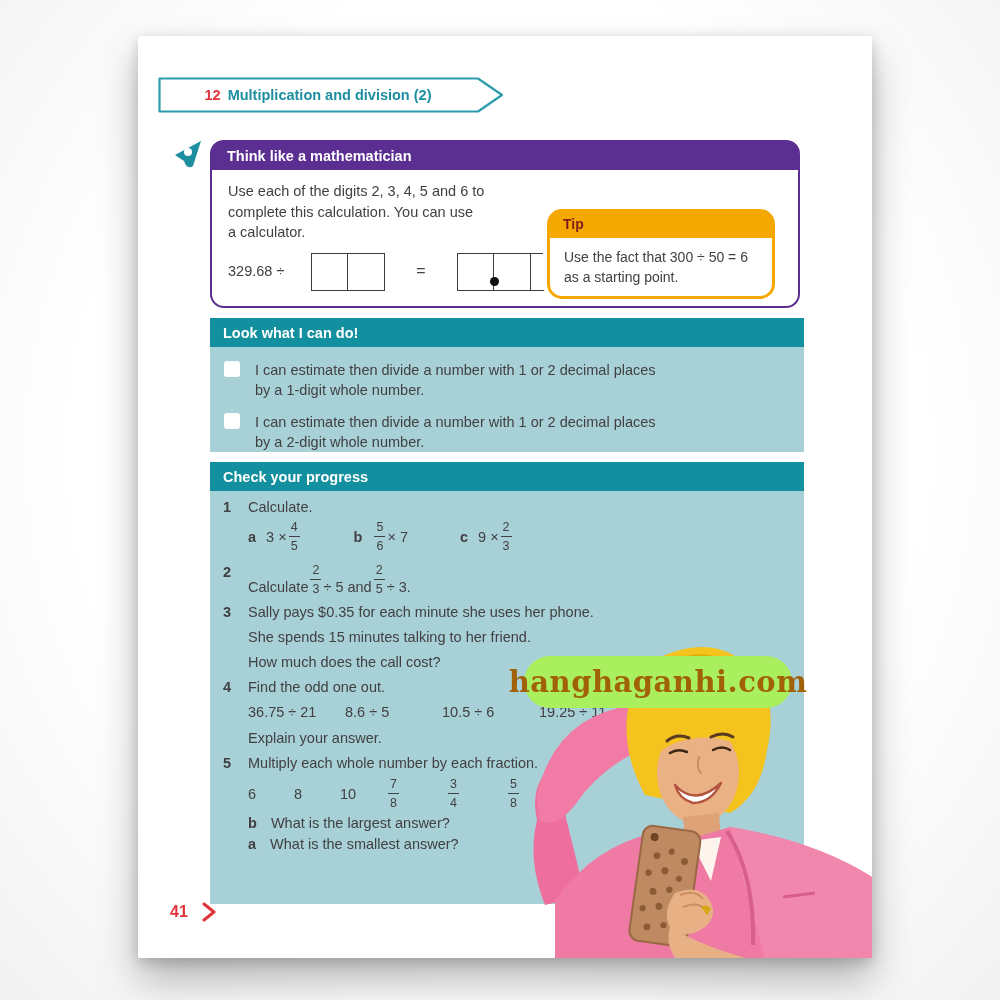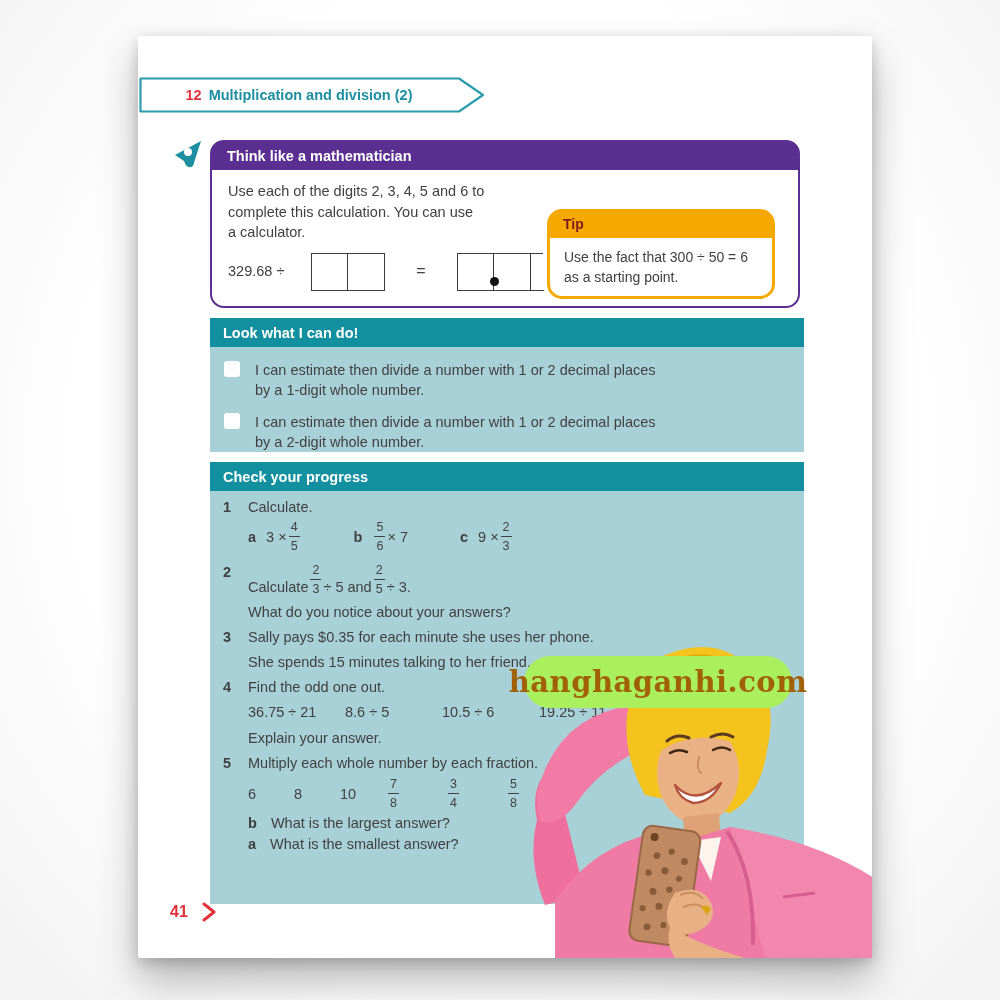--- a/index.html
+++ b/index.html
@@ -16,7 +16,7 @@
     border-radius:2px;
   }
   
-  .banner{position:absolute;left:1px;top:41px;width:346px;height:36px;}
+  .banner{position:absolute;left:20px;top:41px;width:346px;height:36px;}
   .banner svg{position:absolute;left:0;top:0;}
   .banner .banner-text{
     position:absolute;left:0;top:0;width:320px;height:36px;

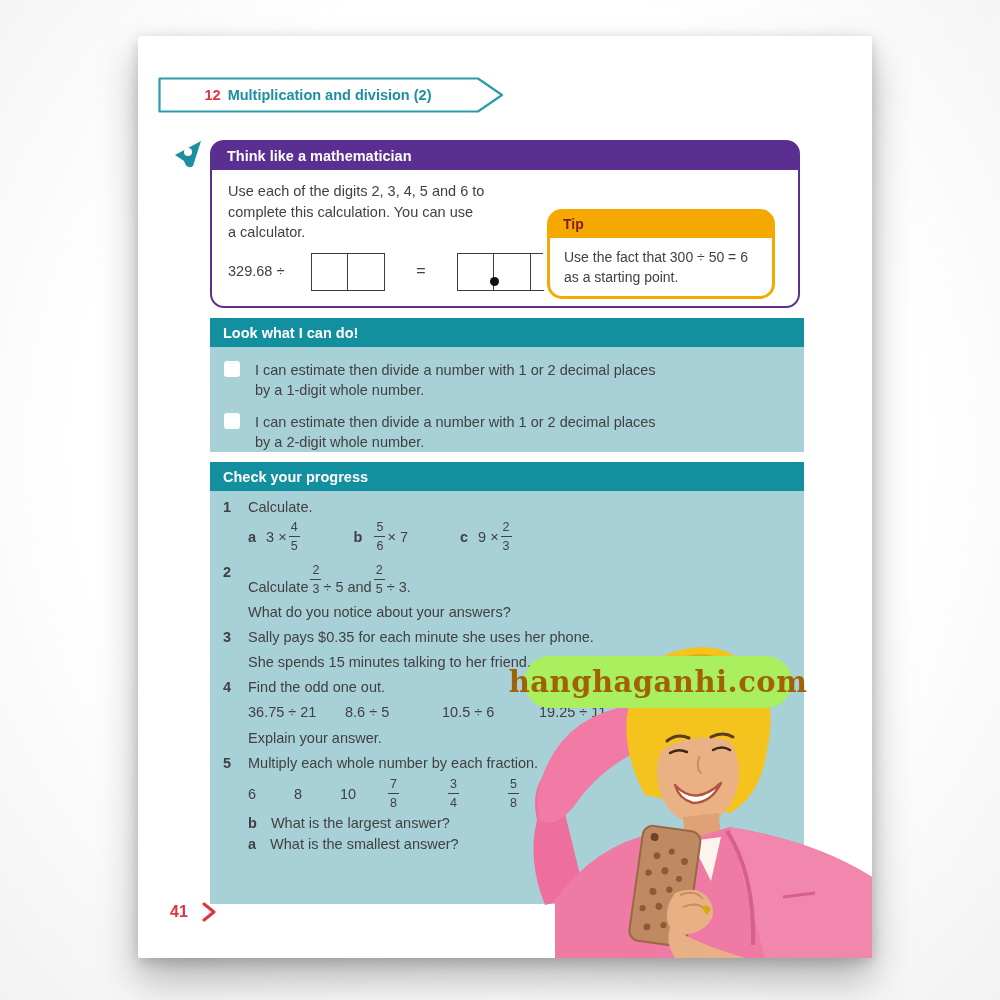--- a/index.html
+++ b/index.html
@@ -230,7 +230,6 @@
               </span>
             <span>÷ 3.</span>
           </span>
-          <div class="spaced">What do you notice about your answers?</div>
         </span>
       </div>
 

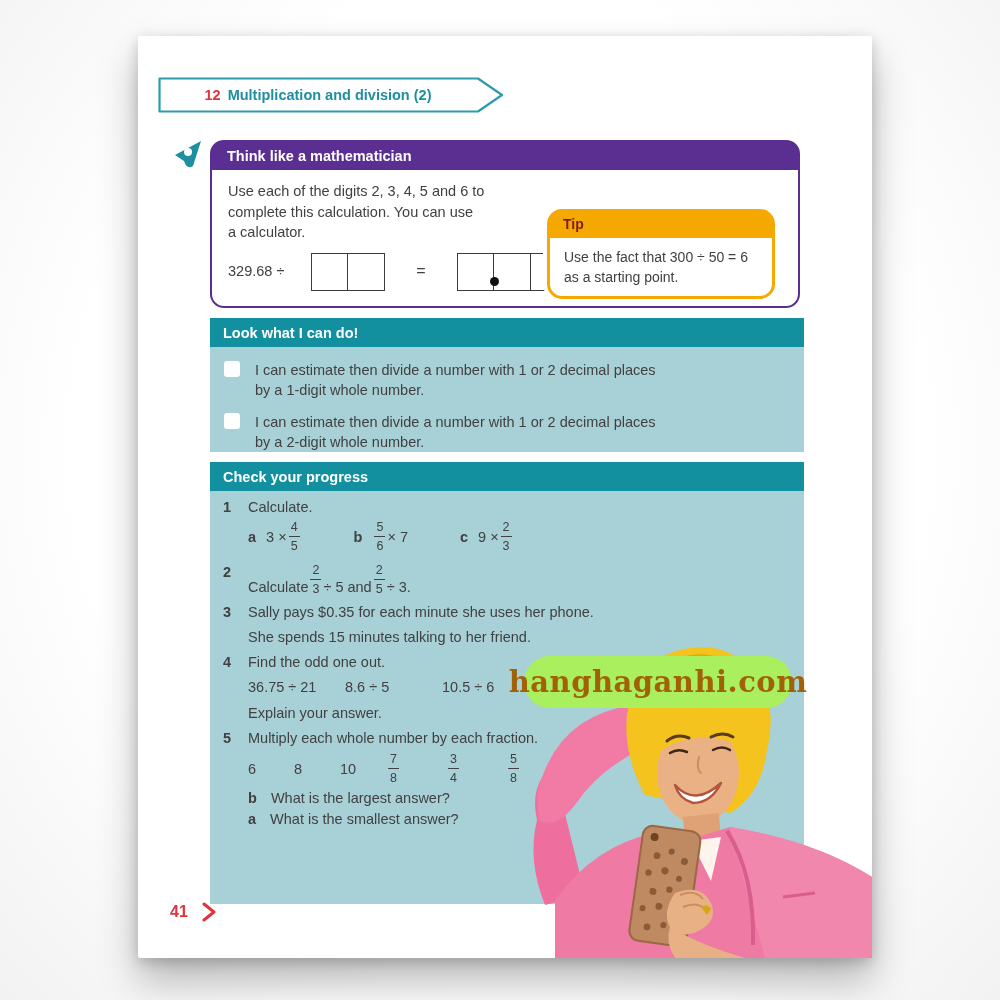--- a/index.html
+++ b/index.html
@@ -238,6 +238,7 @@
         <span class="qbody">
           <div>Sally pays $0.35 for each minute she uses her phone.</div>
           <div class="spaced">She spends 15 minutes talking to her friend.</div>
+          <div class="spaced">How much does the call cost?</div>
         </span>
       </div>
 

